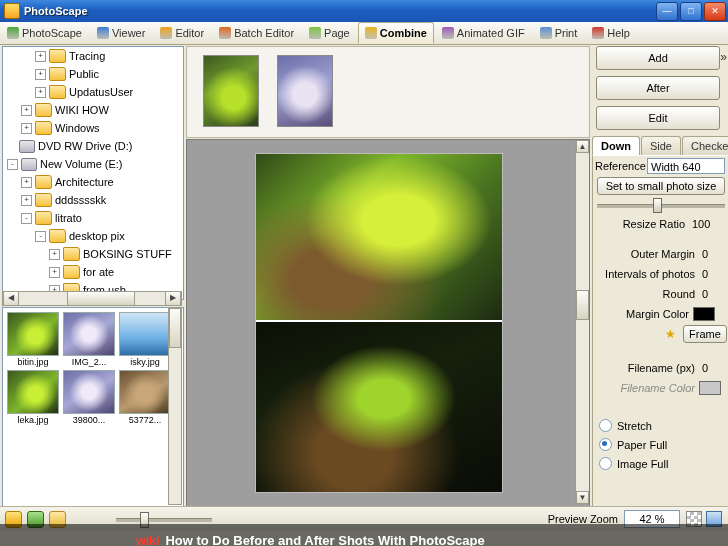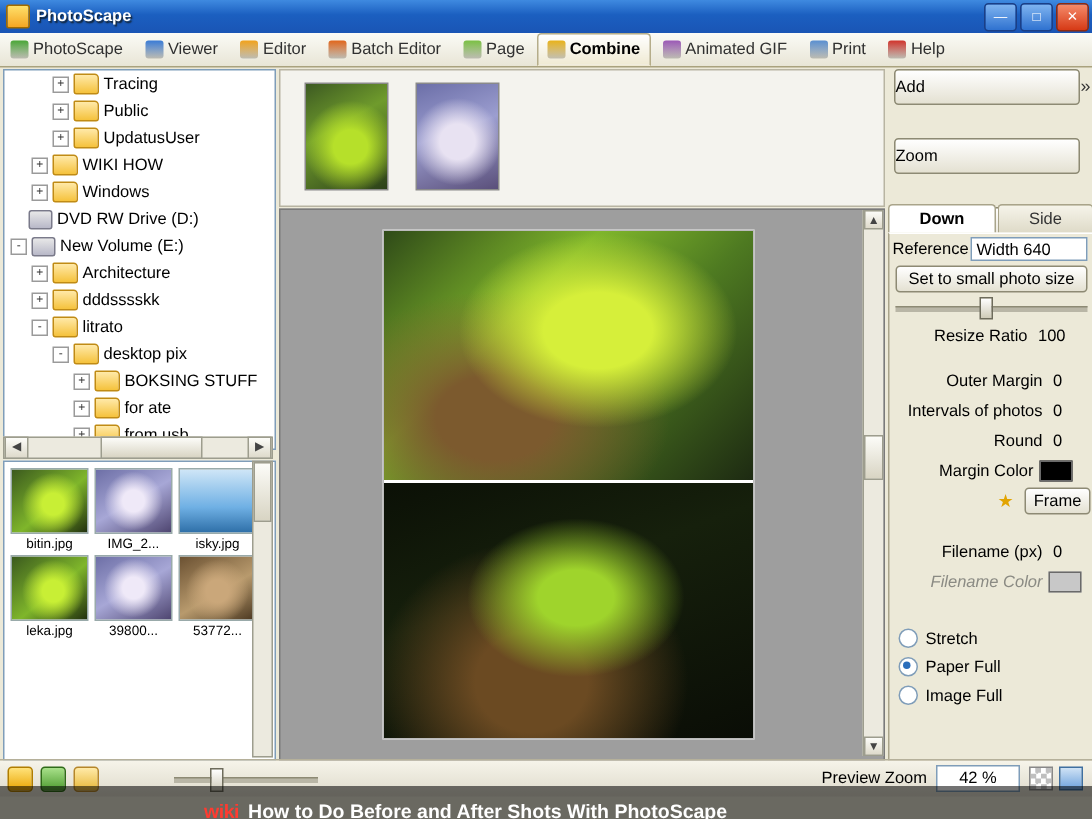--- a/index.html
+++ b/index.html
@@ -122,9 +122,9 @@
   
   .rpanel{position:absolute;left:592px;top:46px;width:136px;height:459px;}
   .rbtn{
-    display:block;width:122px;height:22px;margin:0 0 22px 4px;
+    display:block;width:122px;height:22px;margin:0 0 6px 4px;
     background:linear-gradient(#ffffff,#e4e1d2);border:1px solid #8d8a74;border-radius:3px;
-    font-size:11px;text-align:left;line-height:22px;color:#000;
+    font-size:11px;text-align:center;line-height:22px;color:#000;
   }
   .tabstrip{position:absolute;left:0;top:90px;width:136px;height:20px;display:flex;}
   .rtab{

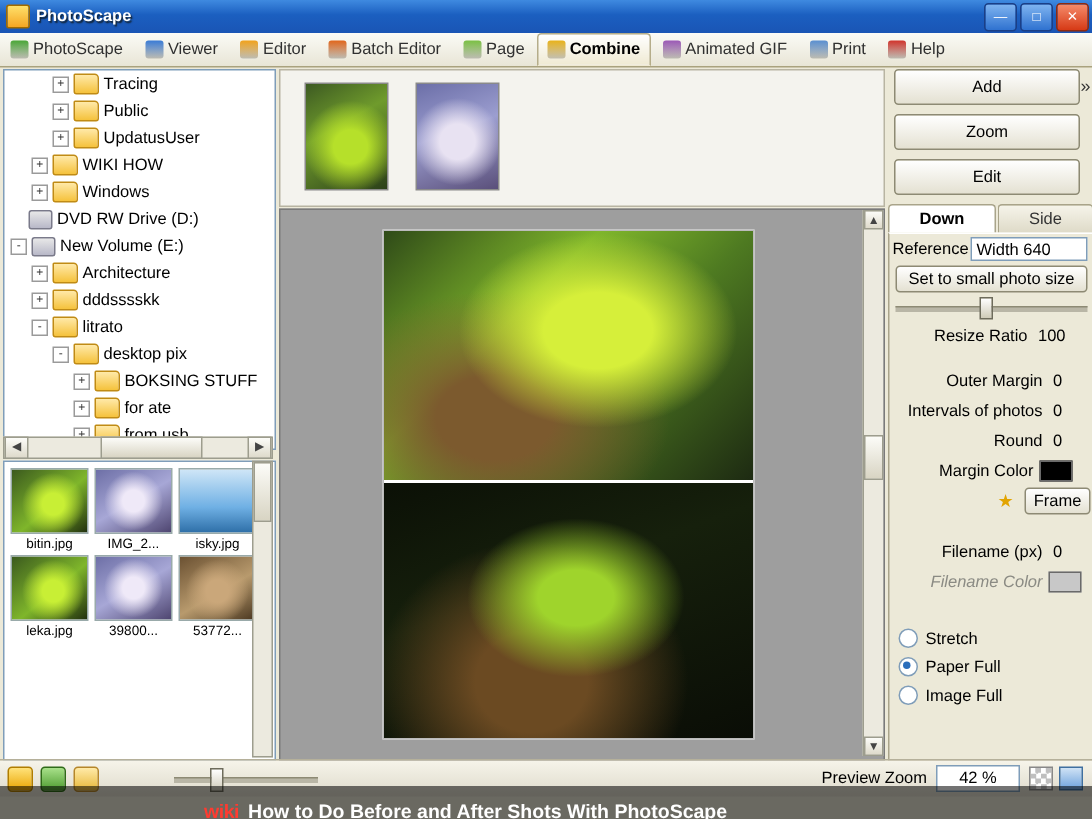--- a/index.html
+++ b/index.html
@@ -383,7 +383,7 @@
 
   <div class="rpanel">
     <div class="rbtn">Add</div>
-    <div class="rbtn">Zoom</div>
+    <div class="rbtn">After</div>
     <div class="rbtn">Edit</div>
     <div style="position:absolute;right:1px;top:4px;font-size:12px;color:#333;">»</div>
 

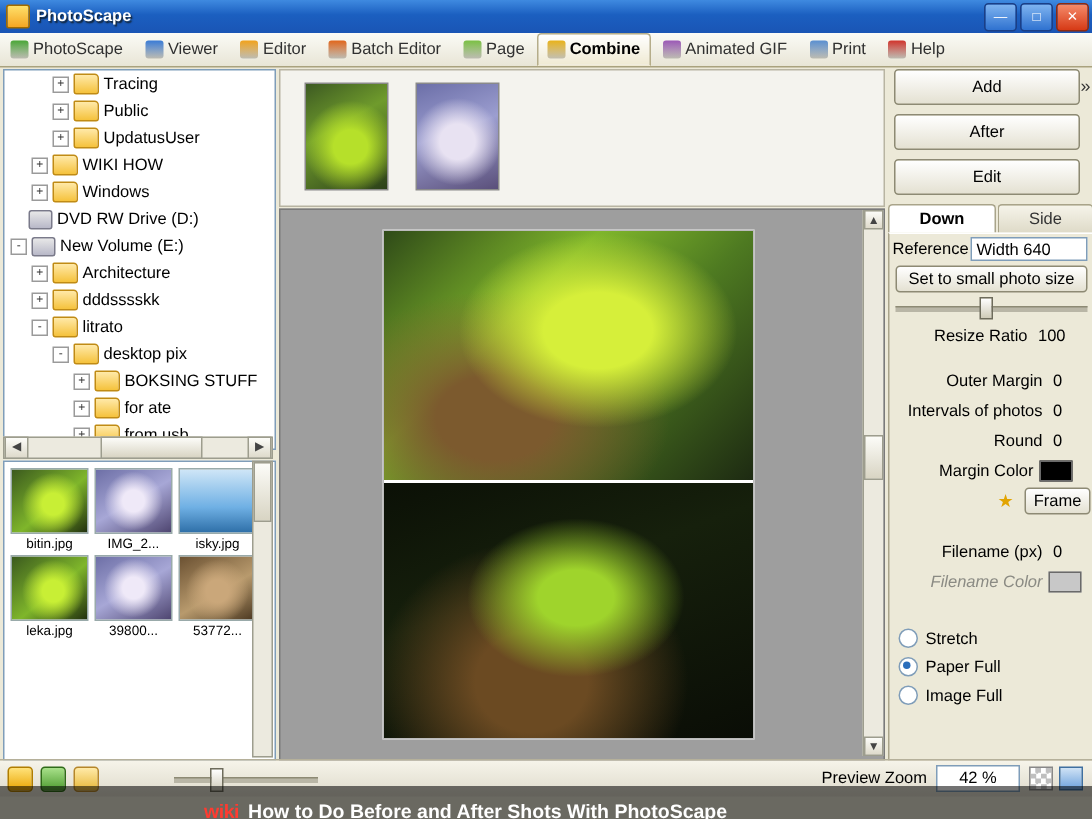--- a/index.html
+++ b/index.html
@@ -128,7 +128,7 @@
   }
   .tabstrip{position:absolute;left:0;top:90px;width:136px;height:20px;display:flex;}
   .rtab{
-    height:19px;line-height:19px;padding:0 20px;font-size:11px;
+    height:19px;line-height:19px;padding:0 8px;font-size:11px;
     background:linear-gradient(#f6f4ea,#ddd9c6);border:1px solid #a9a48a;border-bottom:none;
     border-radius:3px 3px 0 0;margin-right:1px;color:#333;
   }

